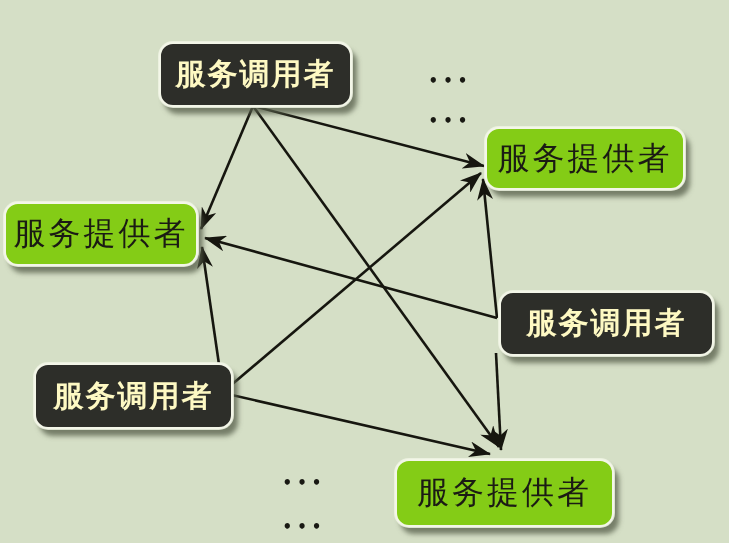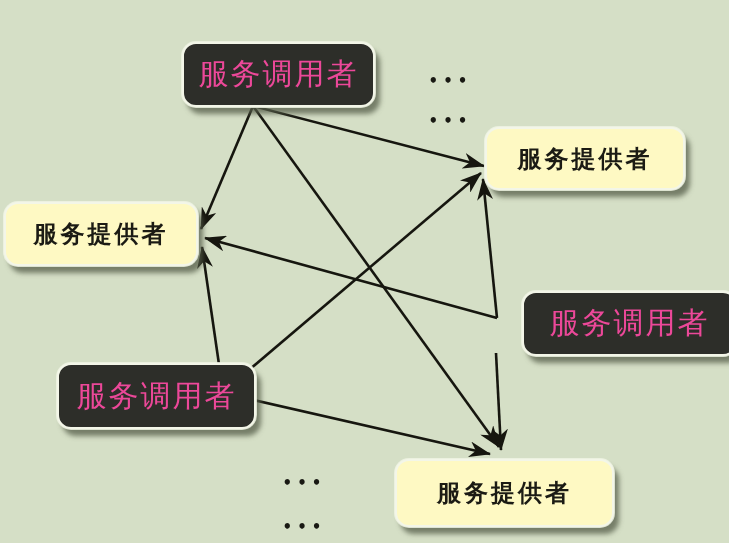--- a/index.html
+++ b/index.html
@@ -19,9 +19,9 @@
     white-space:nowrap;
   }
   .caller{
-    background:#2d2e29;color:#ec4899;
+    background:#2d2e29;color:#fef9c3;
     font-family:"DejaVu Sans","Liberation Sans",sans-serif;
-    font-weight:normal;font-size:30px;letter-spacing:2px;margin-left:23px;
+    font-weight:bold;font-size:30px;letter-spacing:2px;
   }
   .provider{
     background:#fef9c3;color:#1b1b14;

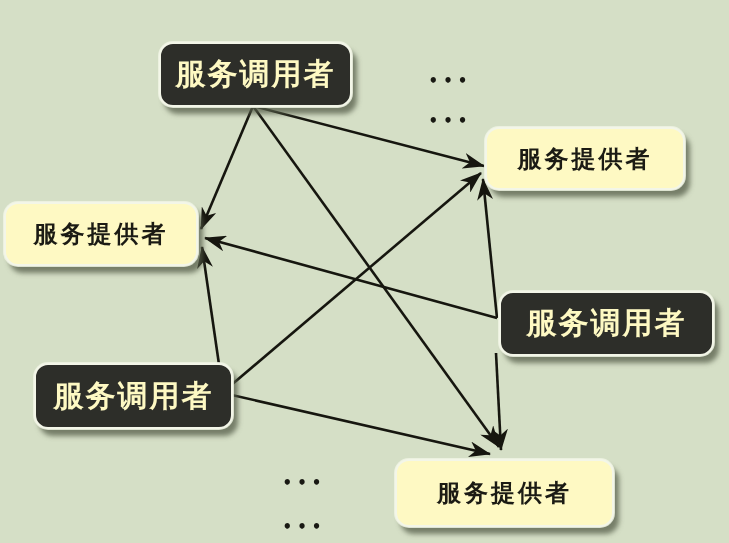--- a/index.html
+++ b/index.html
@@ -24,9 +24,9 @@
     font-weight:bold;font-size:30px;letter-spacing:2px;
   }
   .provider{
-    background:#fef9c3;color:#1b1b14;
+    background:#84cc16;color:#1b1b14;
     font-family:"DejaVu Serif","Liberation Serif",serif;
-    font-weight:bold;font-size:24px;letter-spacing:3px;
+    font-weight:normal;font-size:32px;letter-spacing:3px;
   }
   .box-caller-top-left   {left:159px;top:42px;width:193px;height:65px;}
   .box-provider-top-right{left:485px;top:127px;width:200px;height:63px;}

